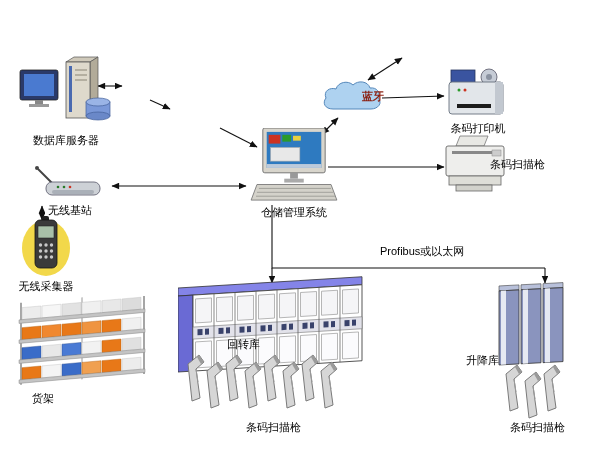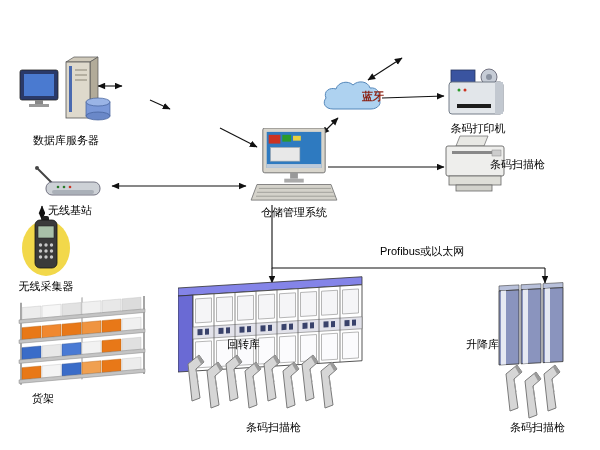--- a/index.html
+++ b/index.html
@@ -257,7 +257,7 @@
       </g>
     </svg>
   </div>
-  <div class="abs-label" style="left:466px;top:338px">升降库</div>
+  <div class="abs-label" style="left:466px;top:354px">升降库</div>
 
   <div class="gun-row" style="left:186px;top:352px">
     <svg width="20" height="56">

